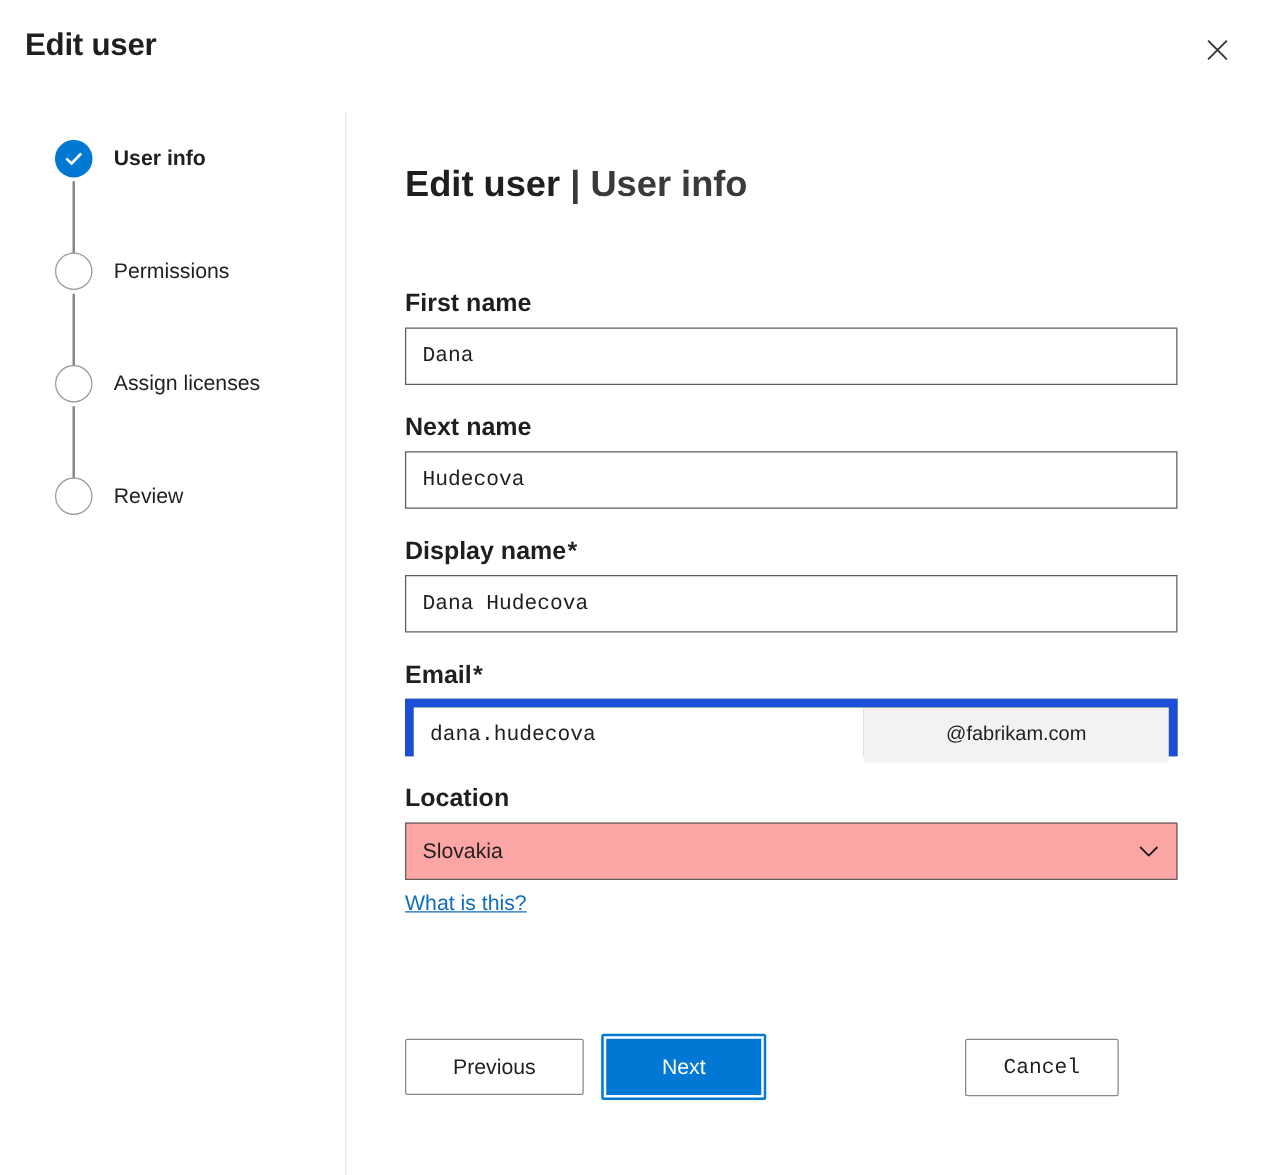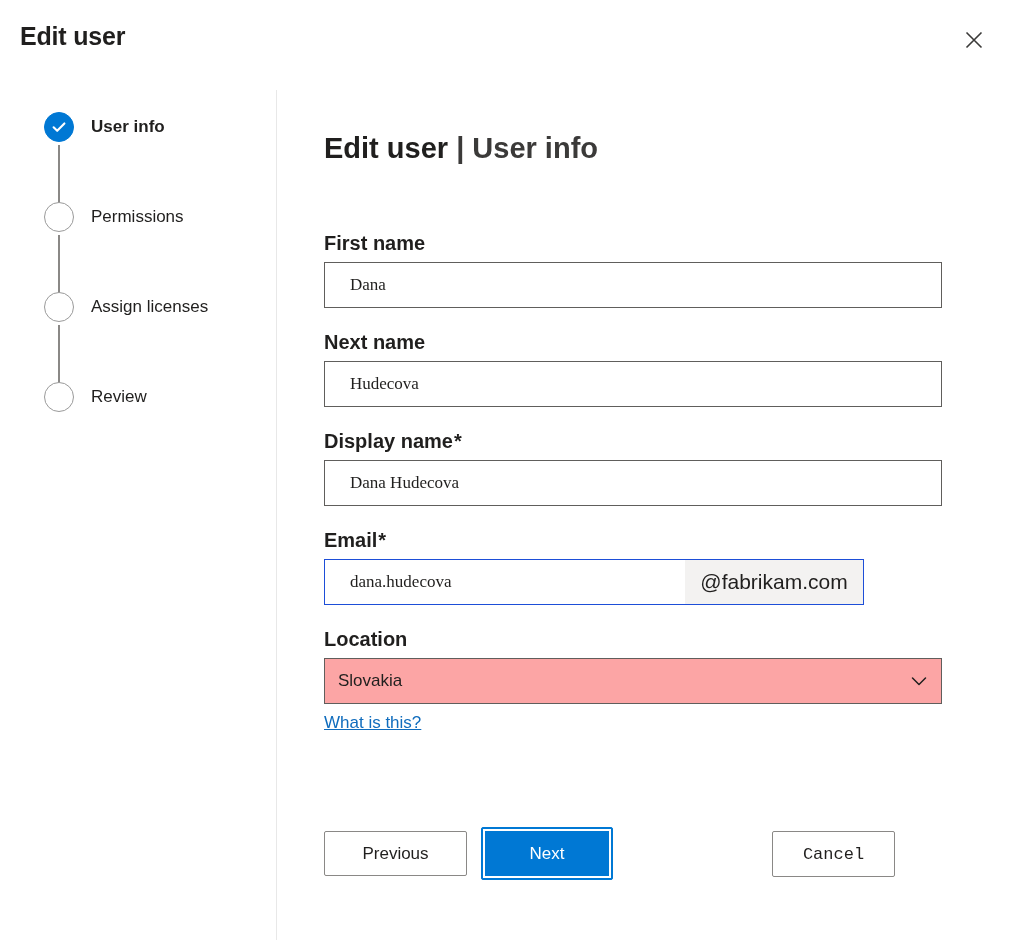--- a/index.html
+++ b/index.html
@@ -164,10 +164,10 @@
     height: 46px;
     border: 1px solid #605e5c;
     background: #ffffff;
-    font-family: Liberation Serif, serif;
+    font-family: Liberation Mono, monospace;
     font-size: 17px;
     color: #201f1e;
-    padding: 0 25px;
+    padding: 0 13px;
     outline: none;
     border-radius: 0;
   }

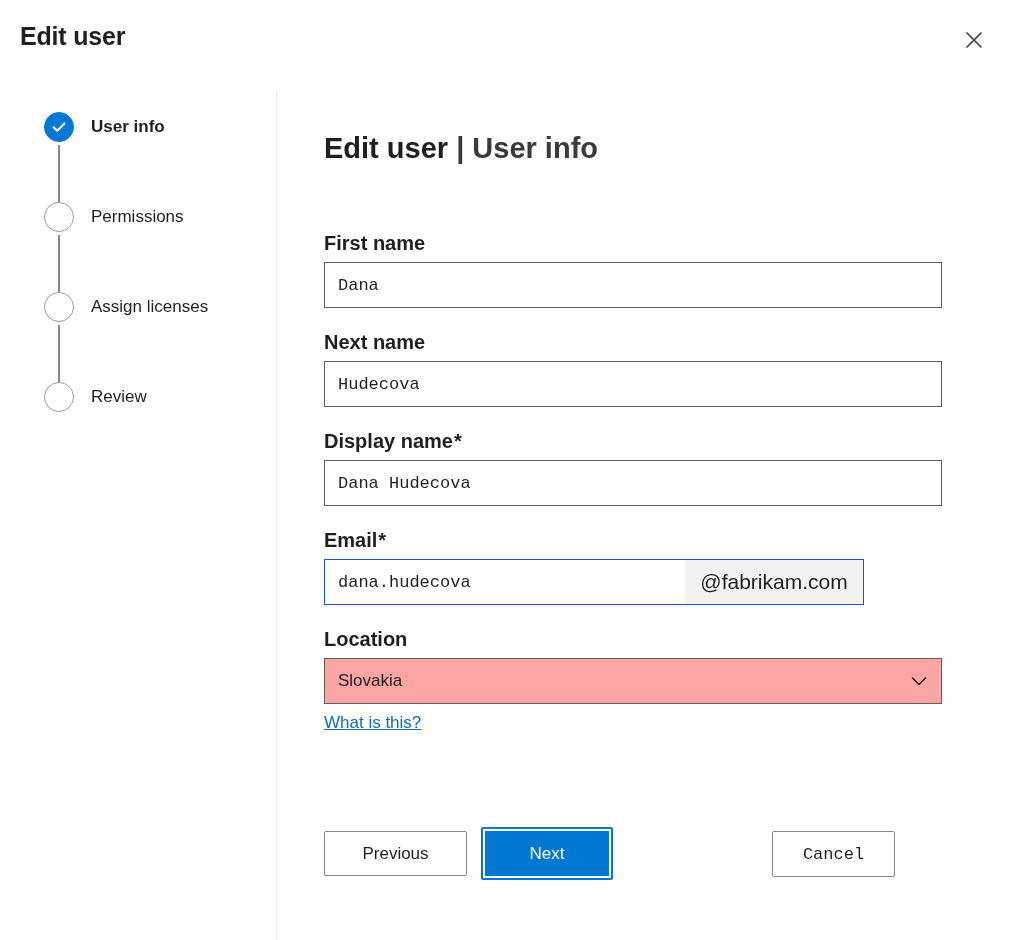--- a/index.html
+++ b/index.html
@@ -176,10 +176,10 @@
   
   .input-group {
     display: flex;
-    width: 540px;
+    width: 618px;
     height: 46px;
     box-sizing: border-box;
-    border: 1px solid #1d4ed8;
+    border: 7px solid #1d4ed8;
     background: #4d7c0f;
   }
   .input-group .text-input {

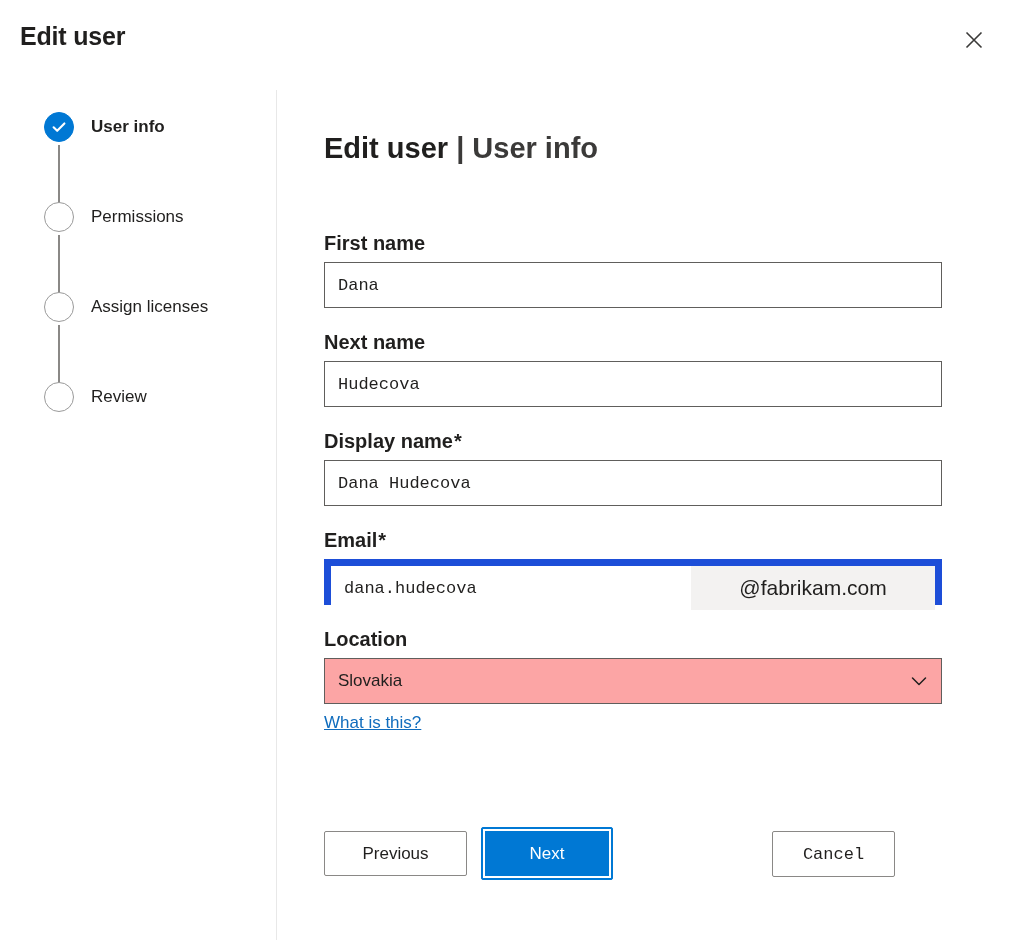--- a/index.html
+++ b/index.html
@@ -194,7 +194,7 @@
     align-items: center;
     justify-content: center;
     background: #f3f2f1;
-    font-size: 21px;
+    font-size: 16px;
     color: #201f1e;
     height: 44px;
   }

